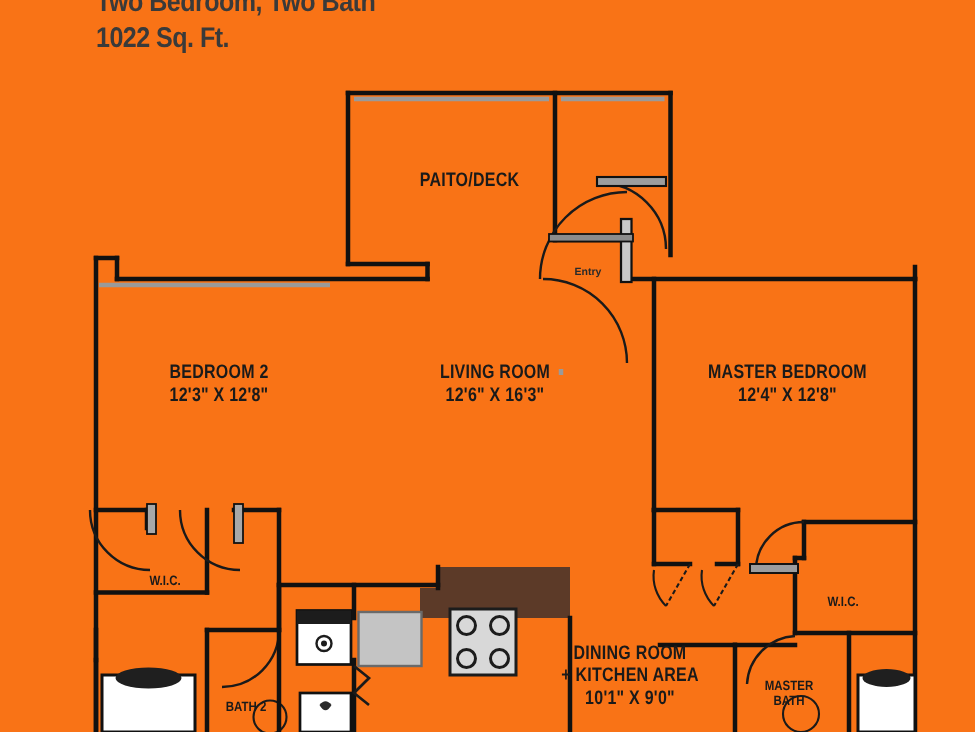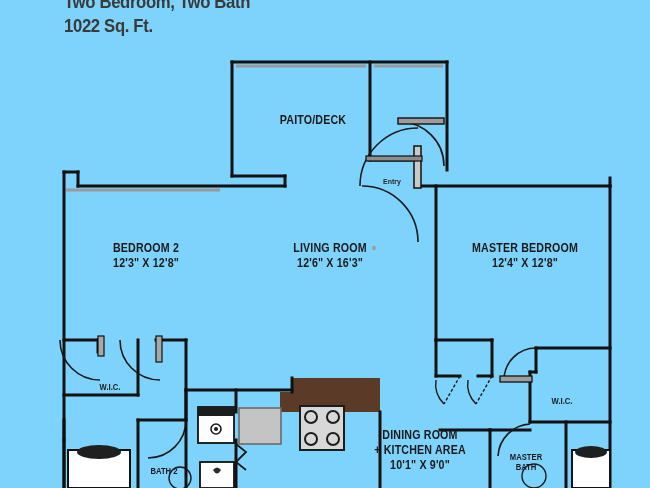--- a/index.html
+++ b/index.html
@@ -11,7 +11,7 @@
     position: relative;
     width: 650px;
     height: 488px;
-    background: #7dd3fc;
+    background: #f97316;
     overflow: hidden;
     font-family: "Liberation Sans", sans-serif;
   }

